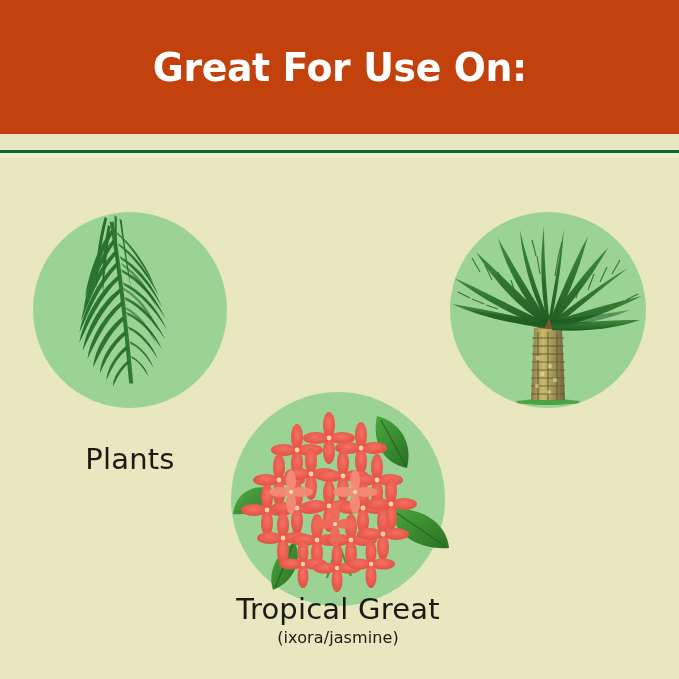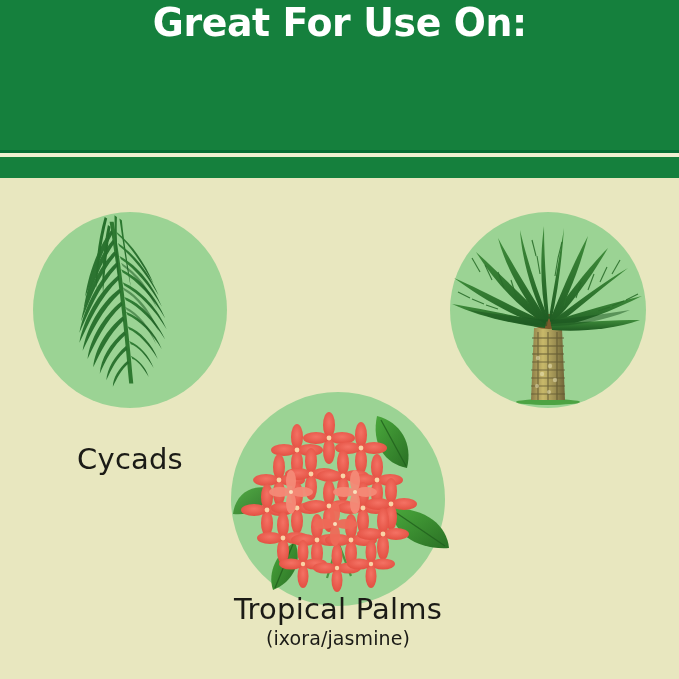--- a/index.html
+++ b/index.html
@@ -27,10 +27,10 @@
     left: 0;
     top: 0;
     width: 679px;
-    height: 178px;
-    background: #15803d;
+    height: 134px;
+    background: #c2410c;
     display: flex;
-    align-items: flex-start;
+    align-items: center;
     justify-content: center;
   }
   .header-title {

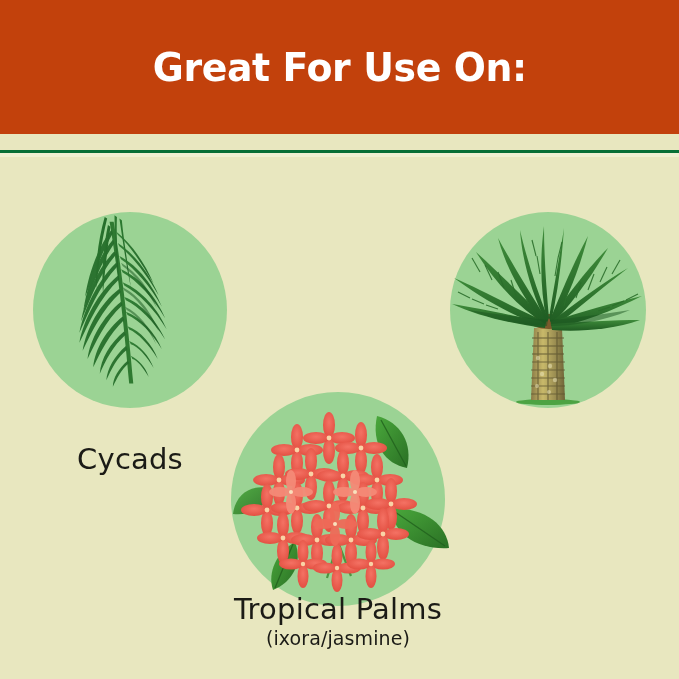--- a/index.html
+++ b/index.html
@@ -176,7 +176,7 @@
   </div>
 
   <div class="label label-main label-palms">
-    <span>Cycads</span>
+    <span>Plants</span>
   </div>
 
   <div class="item item-cycads">

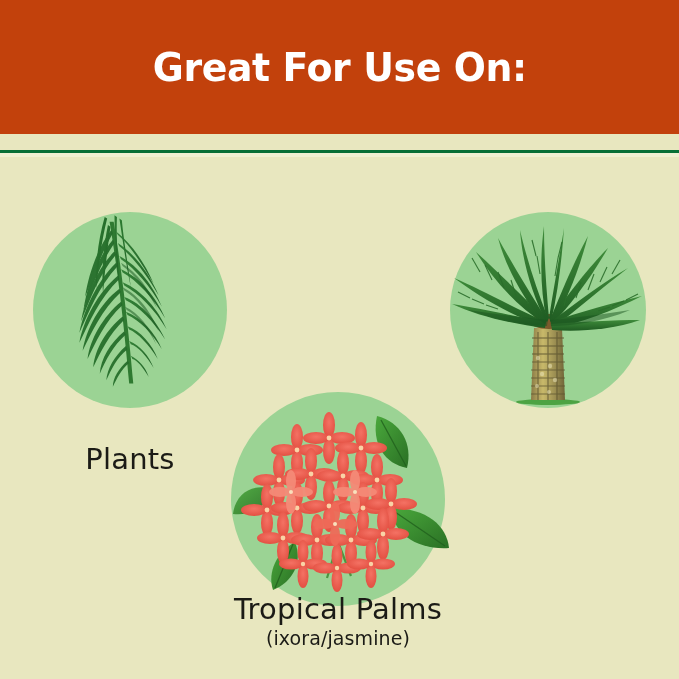--- a/index.html
+++ b/index.html
@@ -511,7 +511,7 @@
   </div>
 
   <div class="label label-tropical">
-    <div class="label-main">Tropical Palms</div>
+    <div class="label-main">Tropical Great</div>
     <div class="label-sub">(ixora/jasmine)</div>
   </div>
 

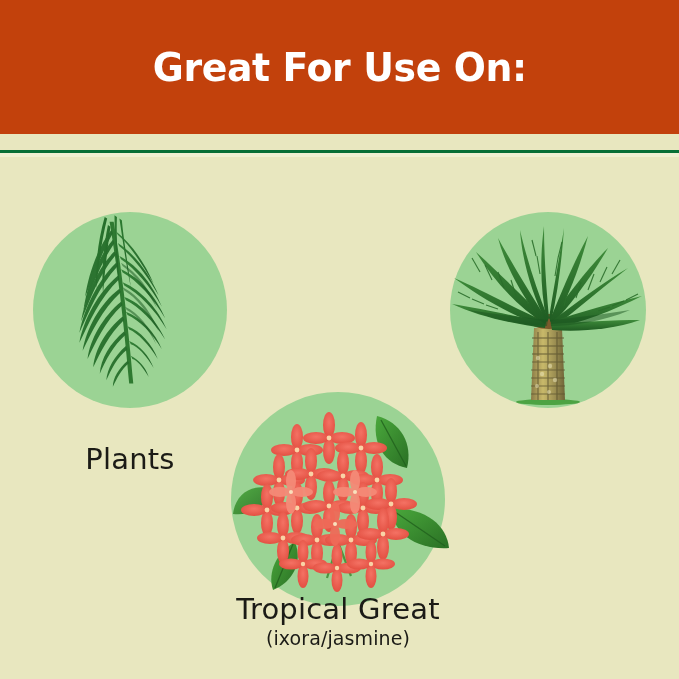--- a/index.html
+++ b/index.html
@@ -99,7 +99,7 @@
     letter-spacing: 0.2px;
   }
   .label-sub {
-    font-size: 19px;
+    font-size: 16px;
     line-height: 24px;
     letter-spacing: 0.1px;
   }

